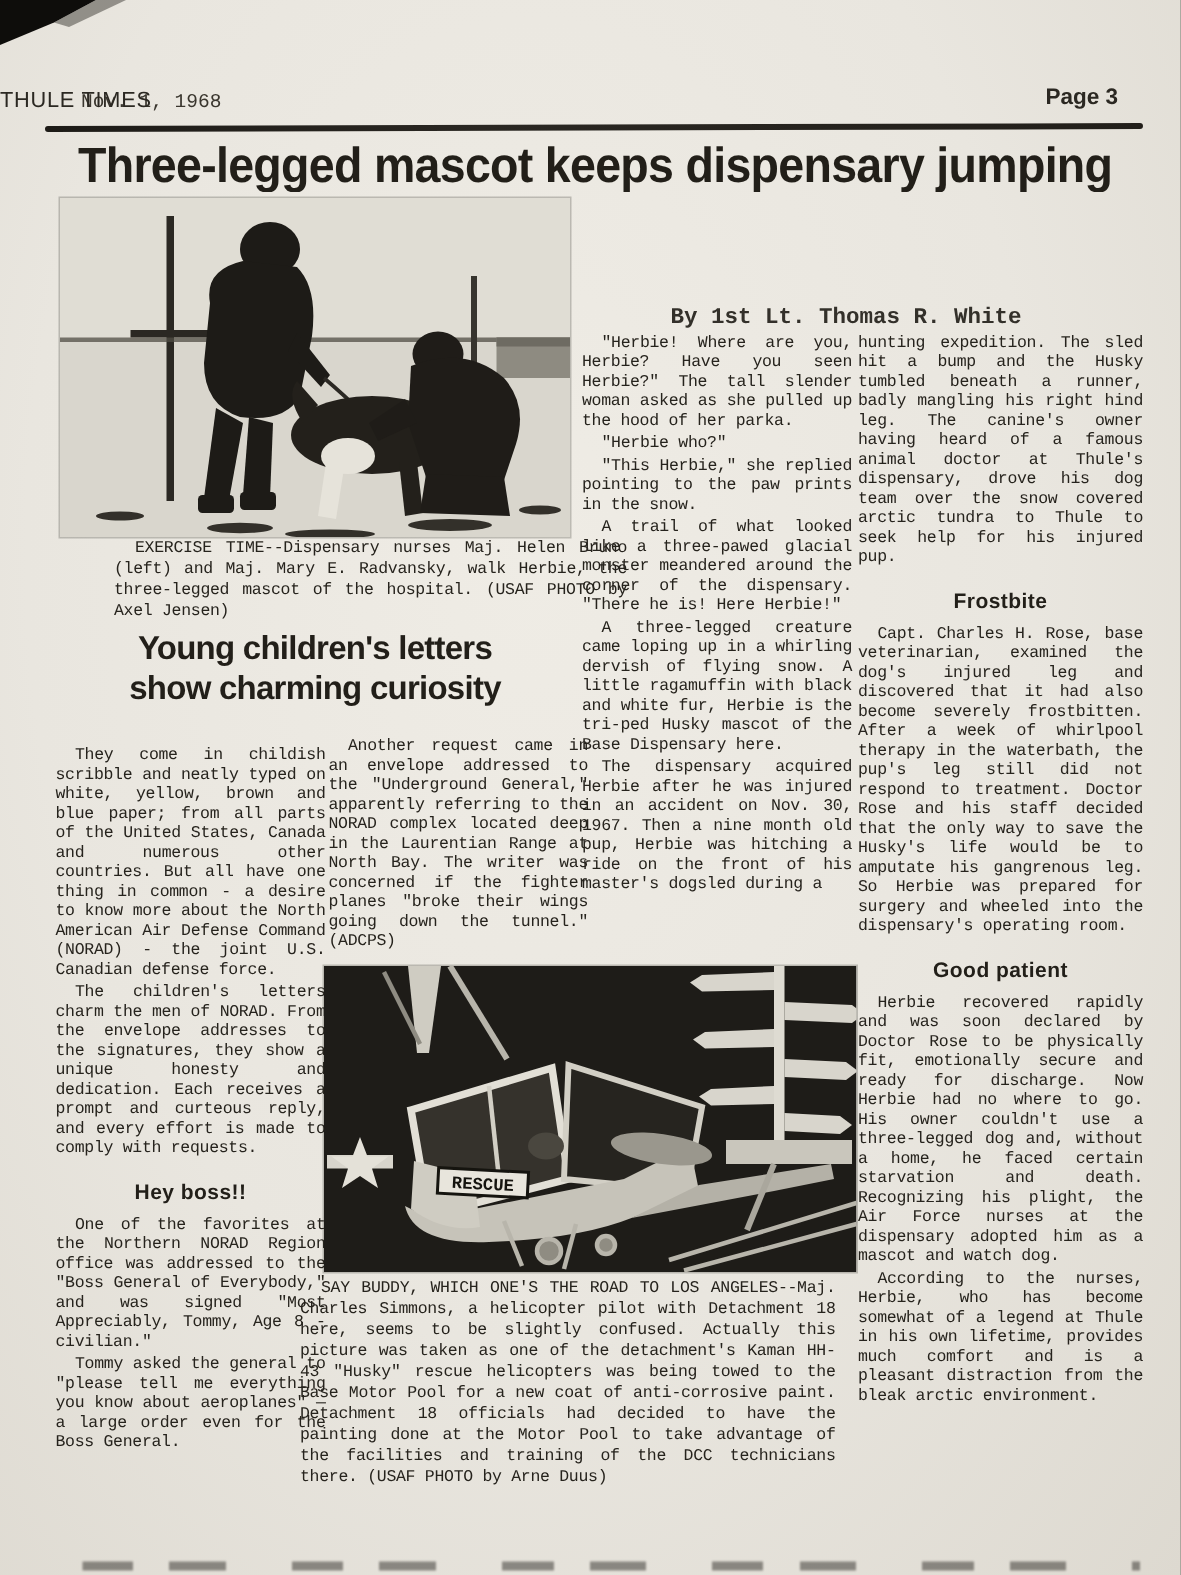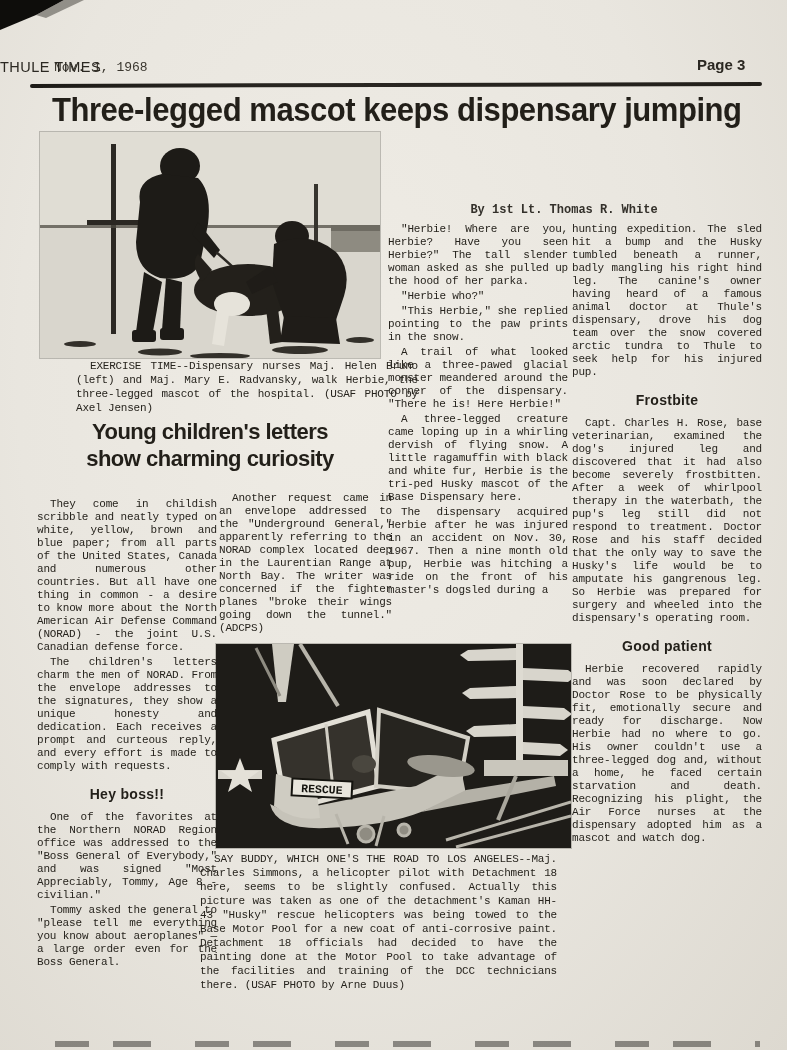--- a/index.html
+++ b/index.html
@@ -20,7 +20,7 @@
   .headline1{left:52px;top:91px;width:700px;font-weight:bold;font-size:33px;letter-spacing:-.5px;color:#221f19;transform:scaleX(.94);transform-origin:left;white-space:nowrap;}
   .headline2{left:34px;top:419px;width:352px;text-align:center;font-weight:bold;font-size:22px;line-height:1.22;letter-spacing:-.5px;color:#221f19;}
   .subhead{left:388px;top:136px;width:336px;font-style:italic;font-size:22.5px;line-height:1.45;letter-spacing:.5px;color:#2a2620;}
-  .byline{left:388px;top:203px;width:352px;text-align:center;font-weight:bold;font-size:12px;color:#33302a;}
+  .byline{left:388px;top:203px;width:352px;text-align:center;font-weight:bold;font-size:15px;color:#33302a;}
   
   .col{font-family:"Liberation Mono","DejaVu Sans Mono",monospace;font-size:11px;line-height:13px;letter-spacing:-.2px;text-align:justify;color:#26231d;}
   .col p{margin:0 0 2px 0;}

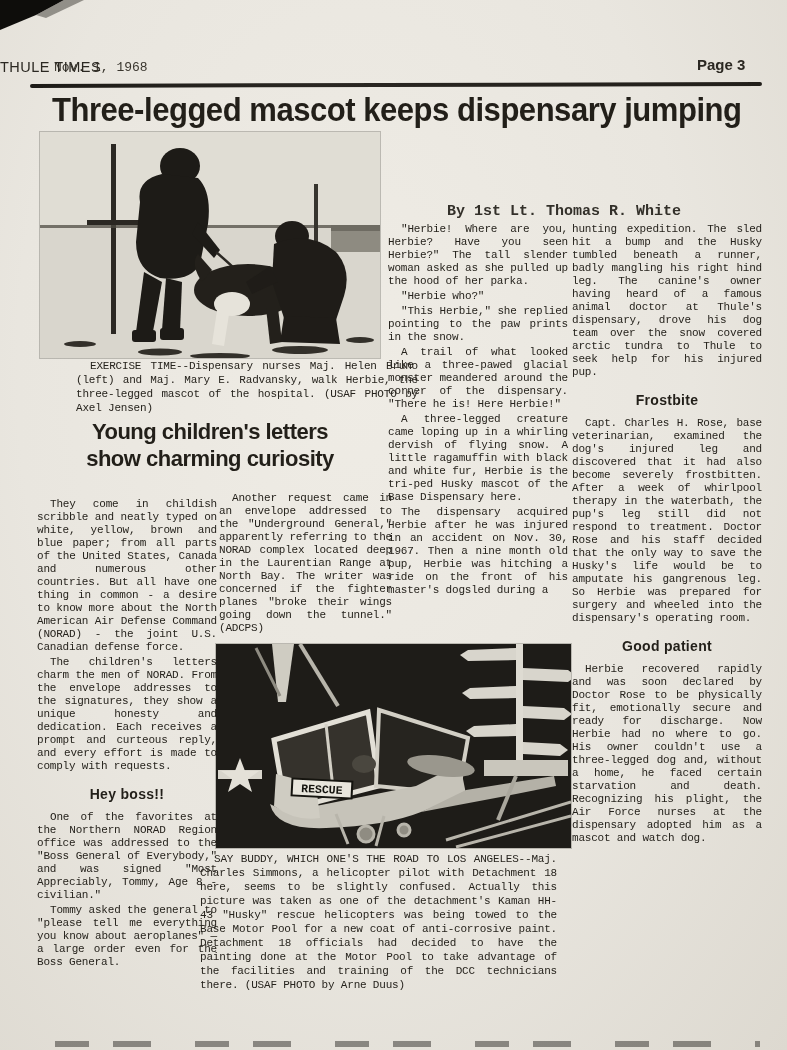--- a/index.html
+++ b/index.html
@@ -148,6 +148,7 @@
     <p class="ind">Capt. Charles H. Rose, base veterinarian, examined the dog's injured leg and discovered that it had also become severely frostbitten.  After a week of whirlpool therapy in the waterbath, the pup's leg still did not respond to treatment. Doctor Rose and his staff decided that the only way to save the Husky's life would be to amputate his gangrenous leg.  So Herbie was prepared for surgery and wheeled into the dispensary's operating room.</p>
     <h3>Good patient</h3>
     <p class="ind">Herbie recovered rapidly and was soon declared by Doctor Rose to be physically fit, emotionally secure and ready for discharge.  Now Herbie had no where to go.  His owner couldn't use a three-legged dog and, without a home, he faced certain starvation and death. Recognizing his plight, the Air Force nurses at the dispensary adopted him as a mascot and watch dog.</p>
+    <p class="ind">According to the nurses, Herbie, who has become somewhat of a legend at Thule in his own lifetime, provides much comfort and is a pleasant distraction from the bleak arctic environment.</p>
   </div>
 
   <svg class="abs photo photo2" viewBox="0 0 355 204">

